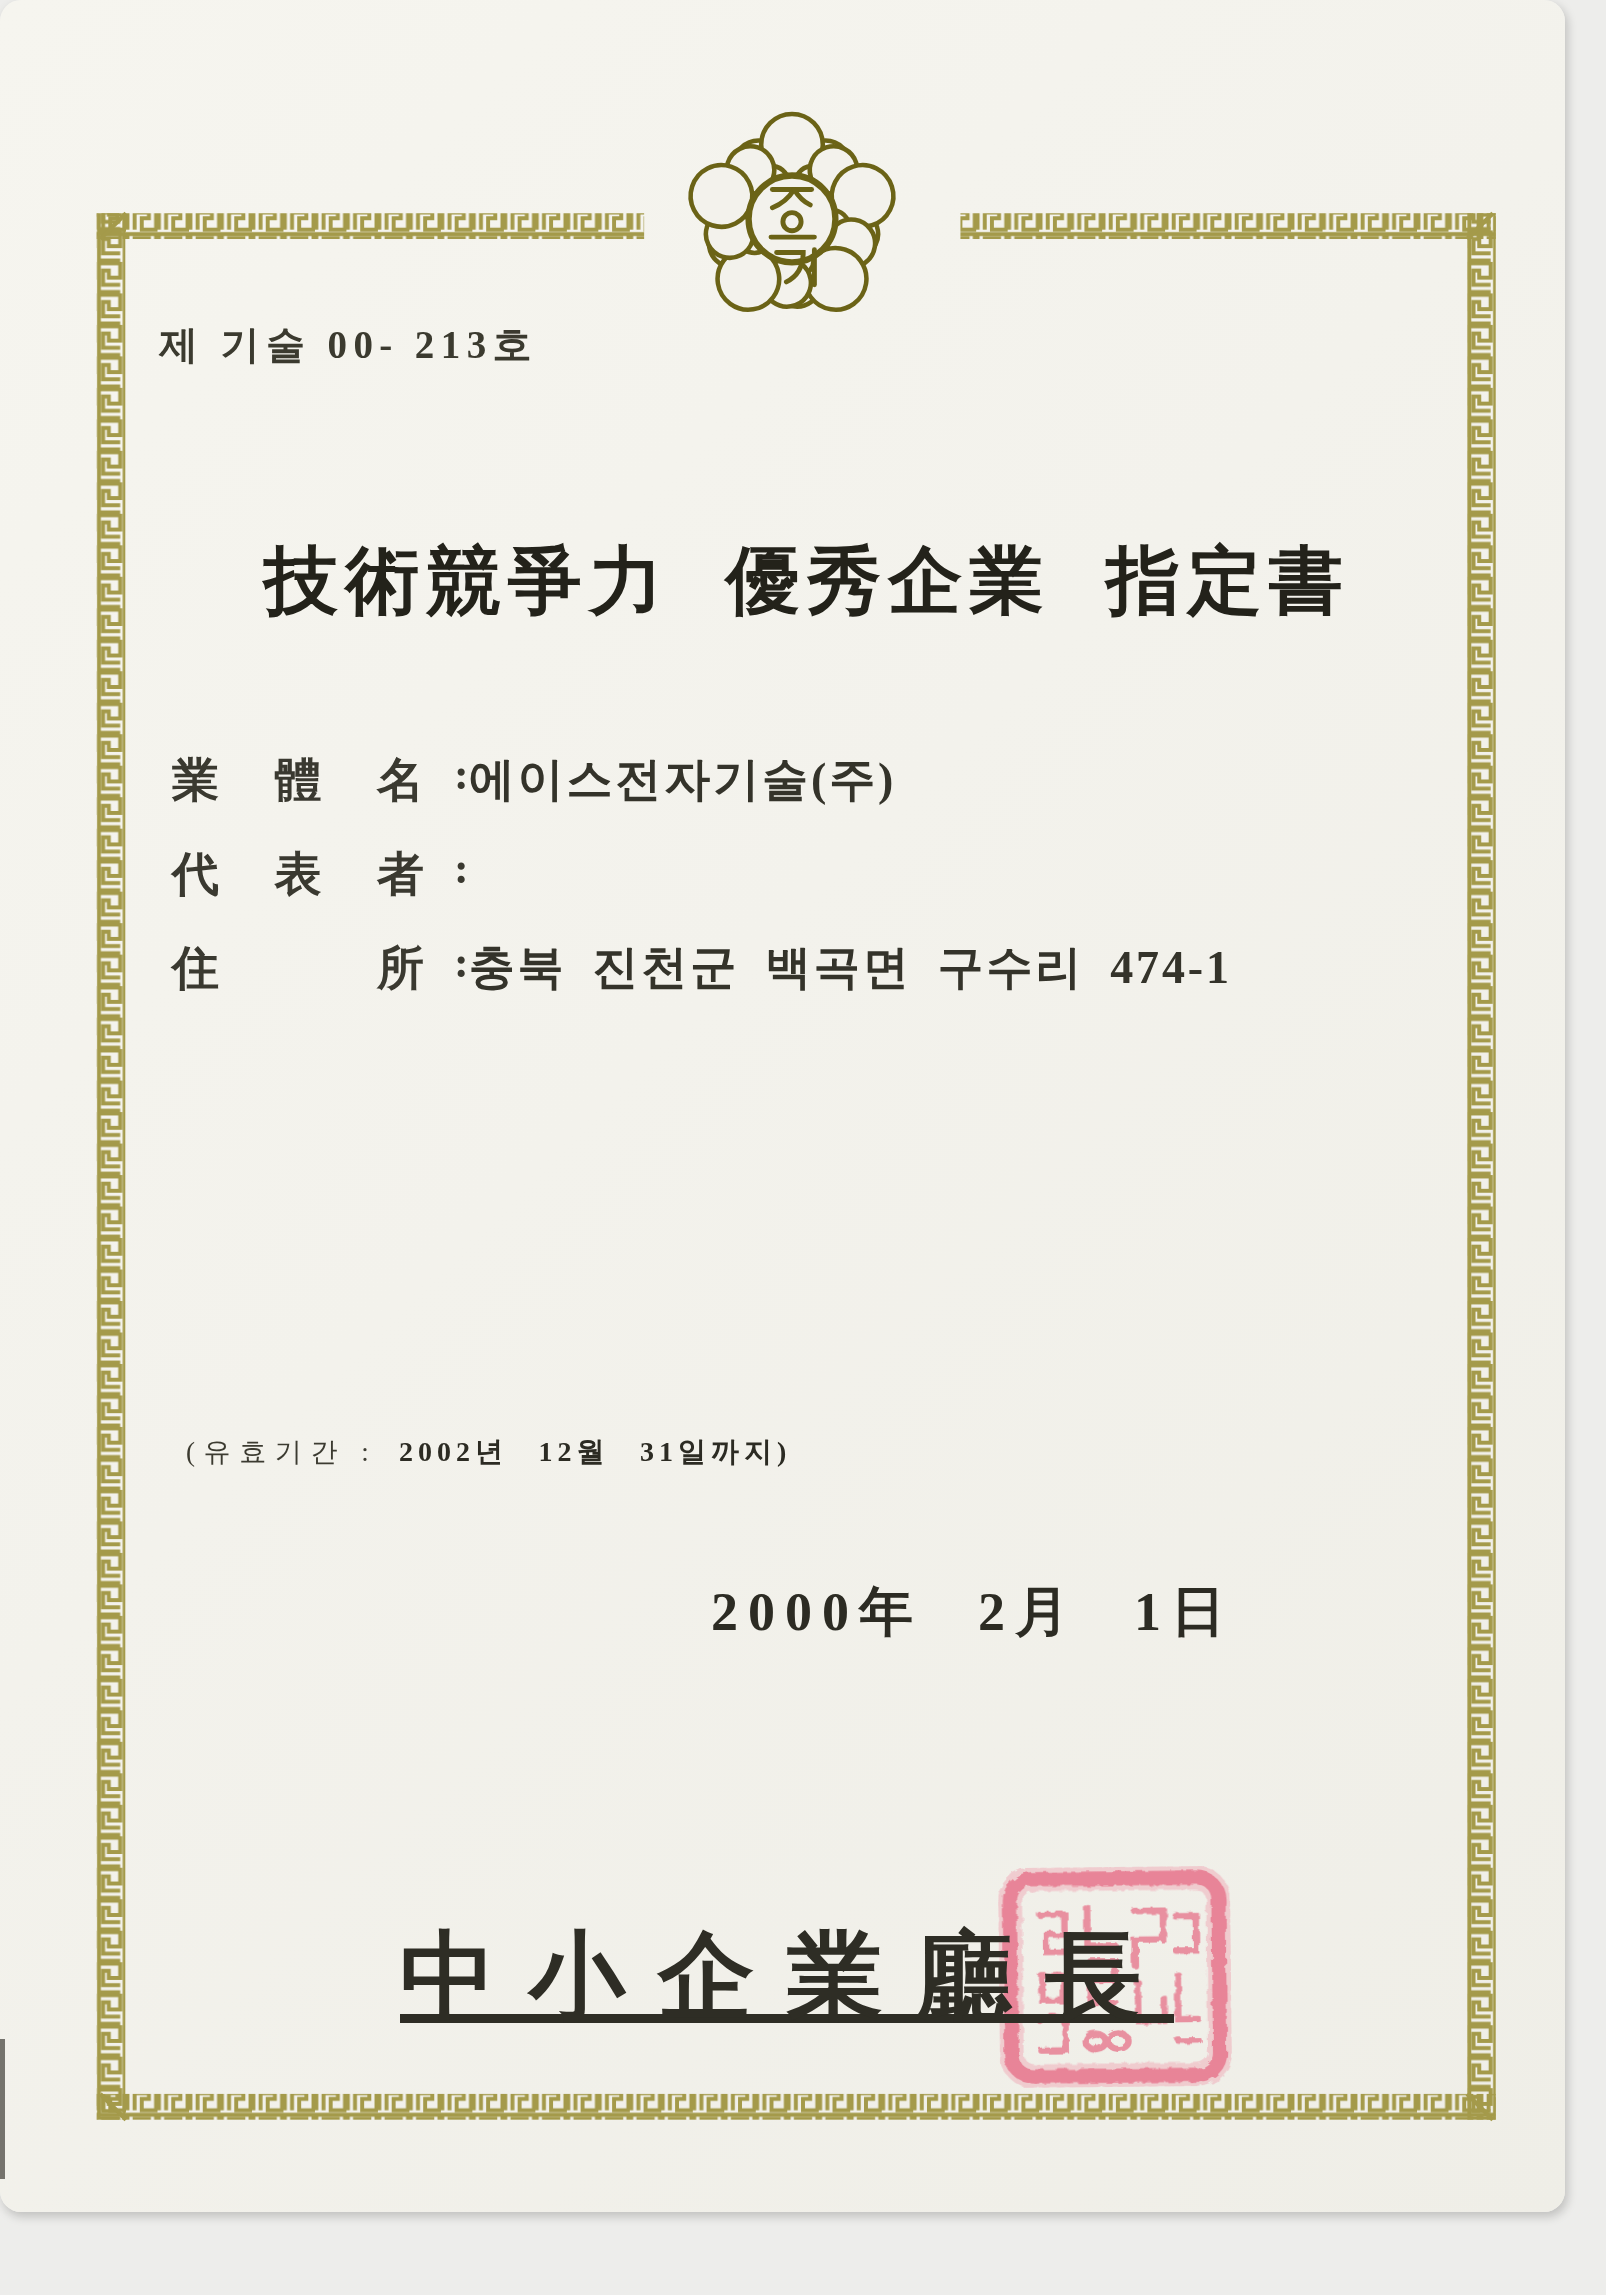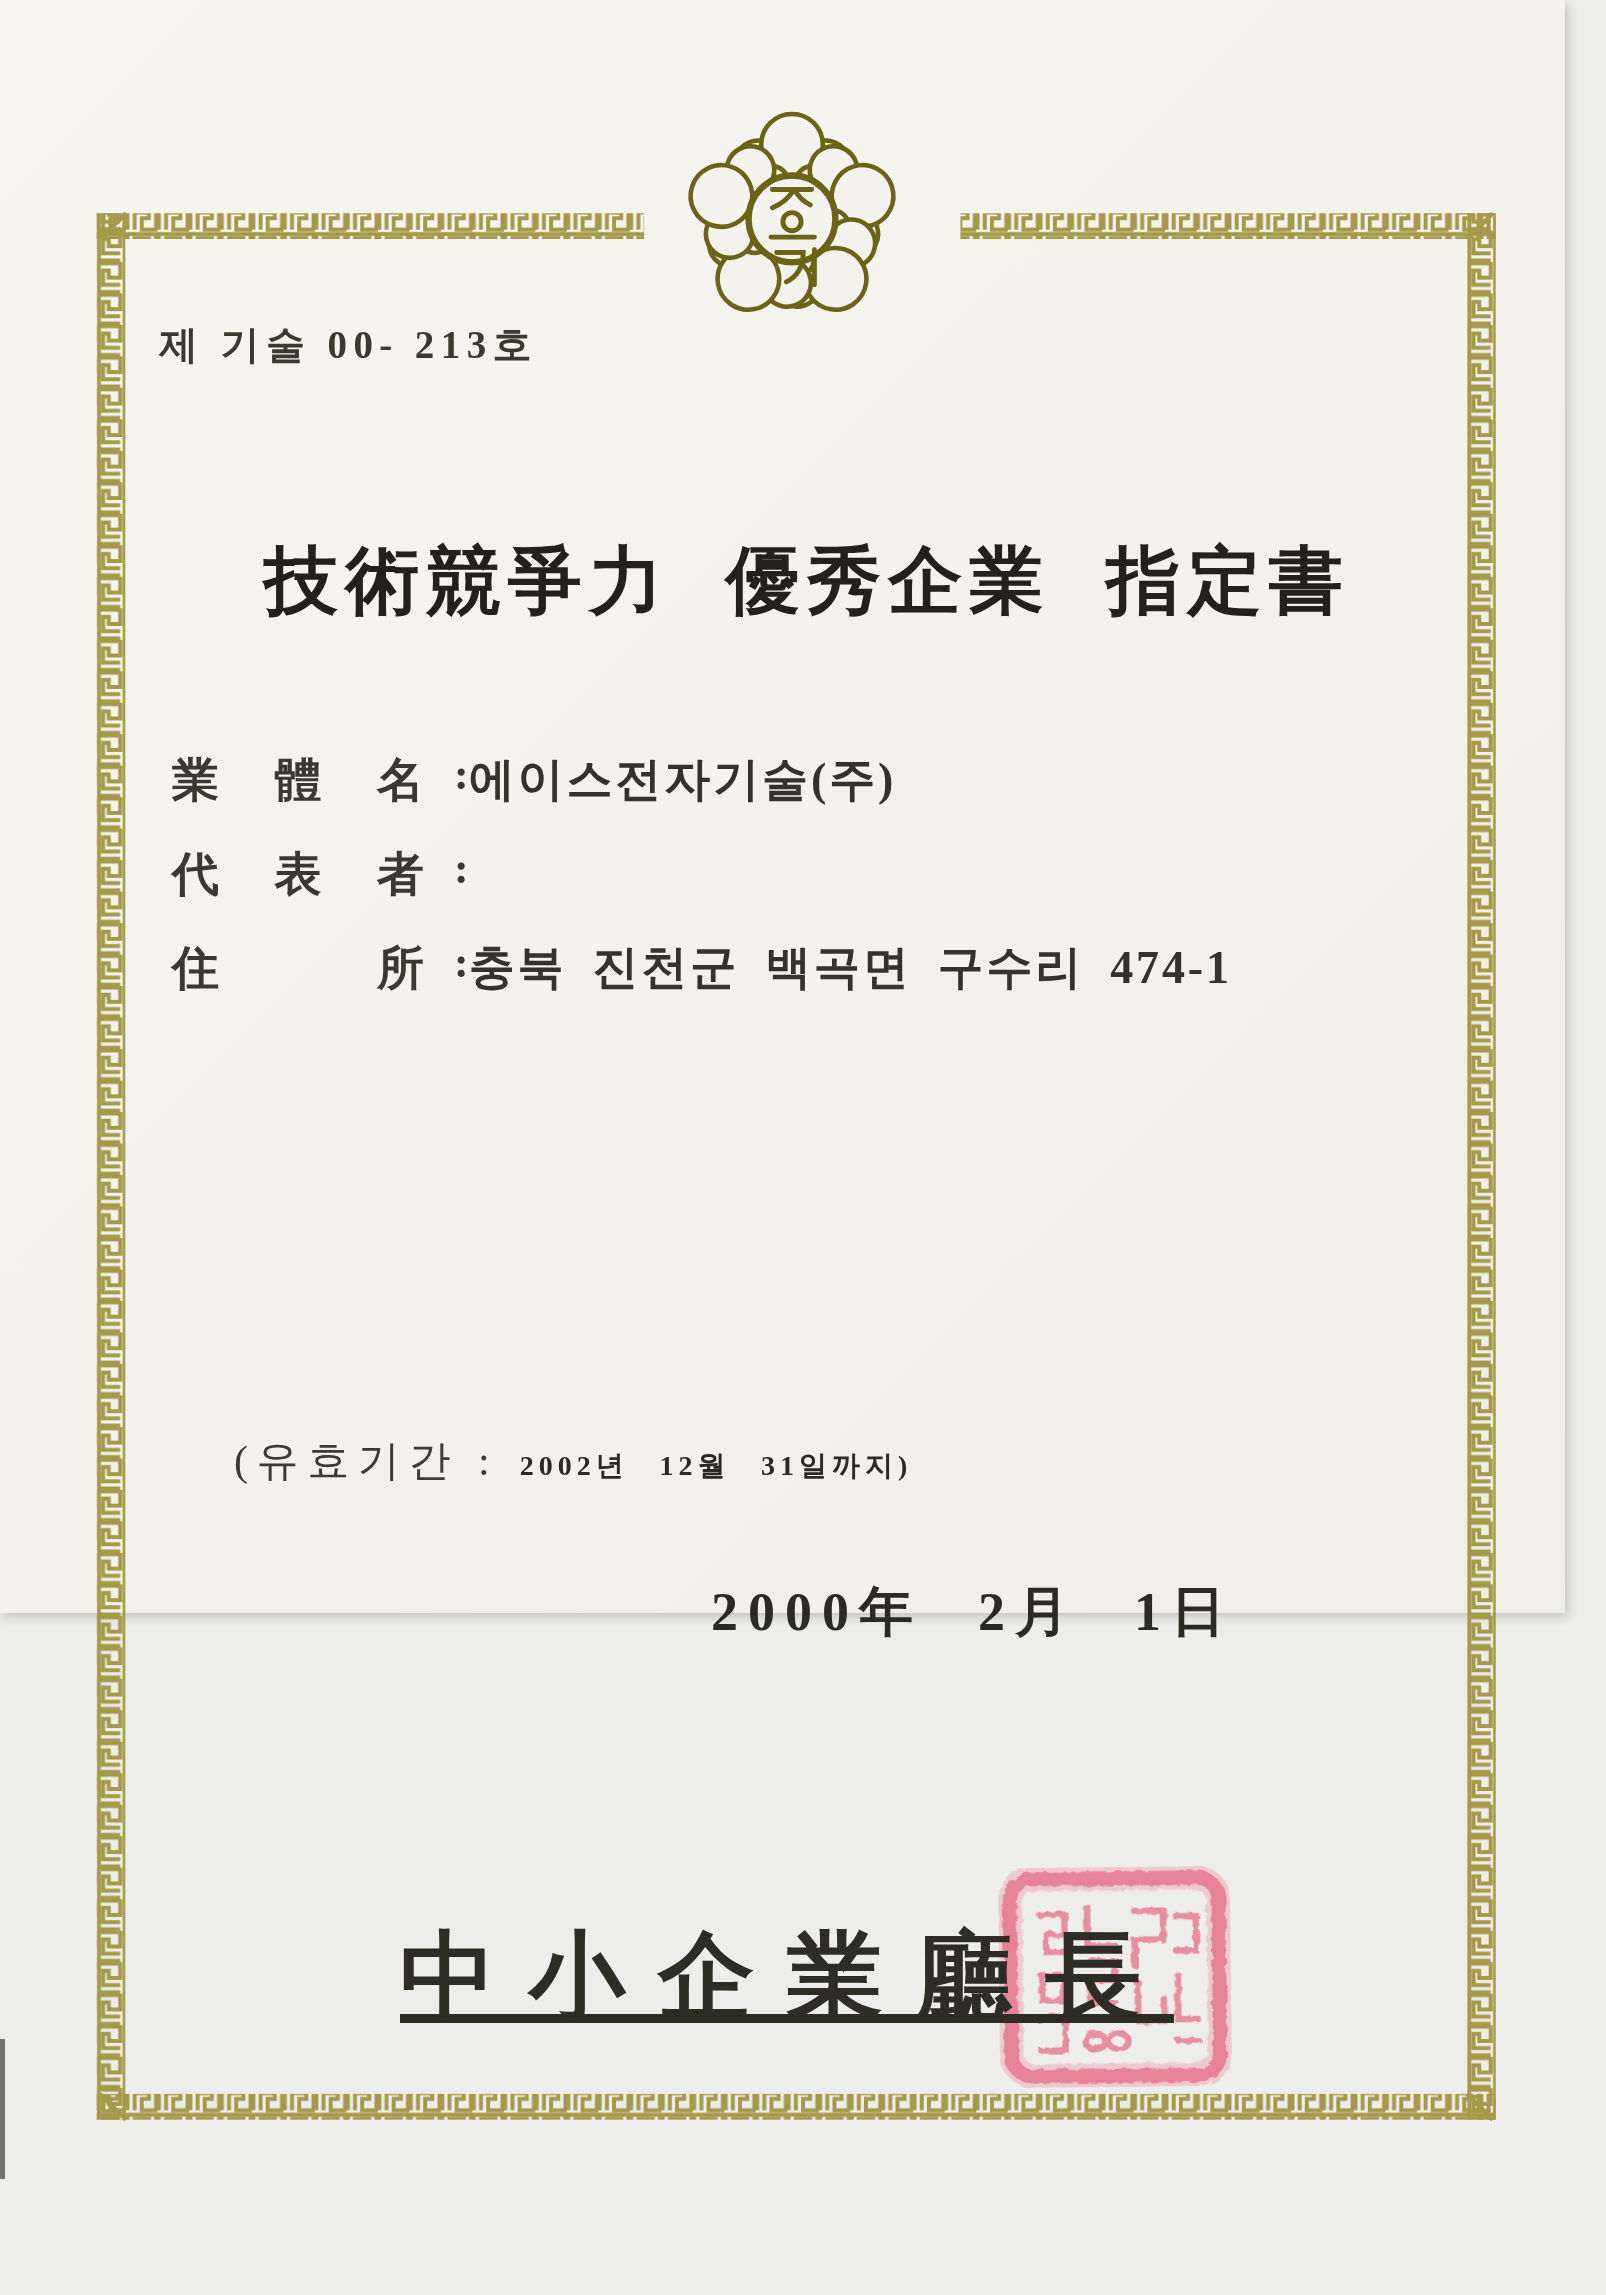--- a/index.html
+++ b/index.html
@@ -10,9 +10,10 @@
     overflow:hidden;
   }
   .paper{
-    position:absolute;left:0;top:0;width:1565px;height:1613px;
+    position:absolute;left:0;top:0;width:1565px;height:2212px;
     background:linear-gradient(135deg,#f6f5ef 0%,#f3f2ec 45%,#efeee7 100%);
     box-shadow:2.9px 4.3px 10px rgba(0,0,0,0.18);
+    border-radius:21px;
   }
   svg{display:block;}
   .border-svg{position:absolute;left:0;top:0;}

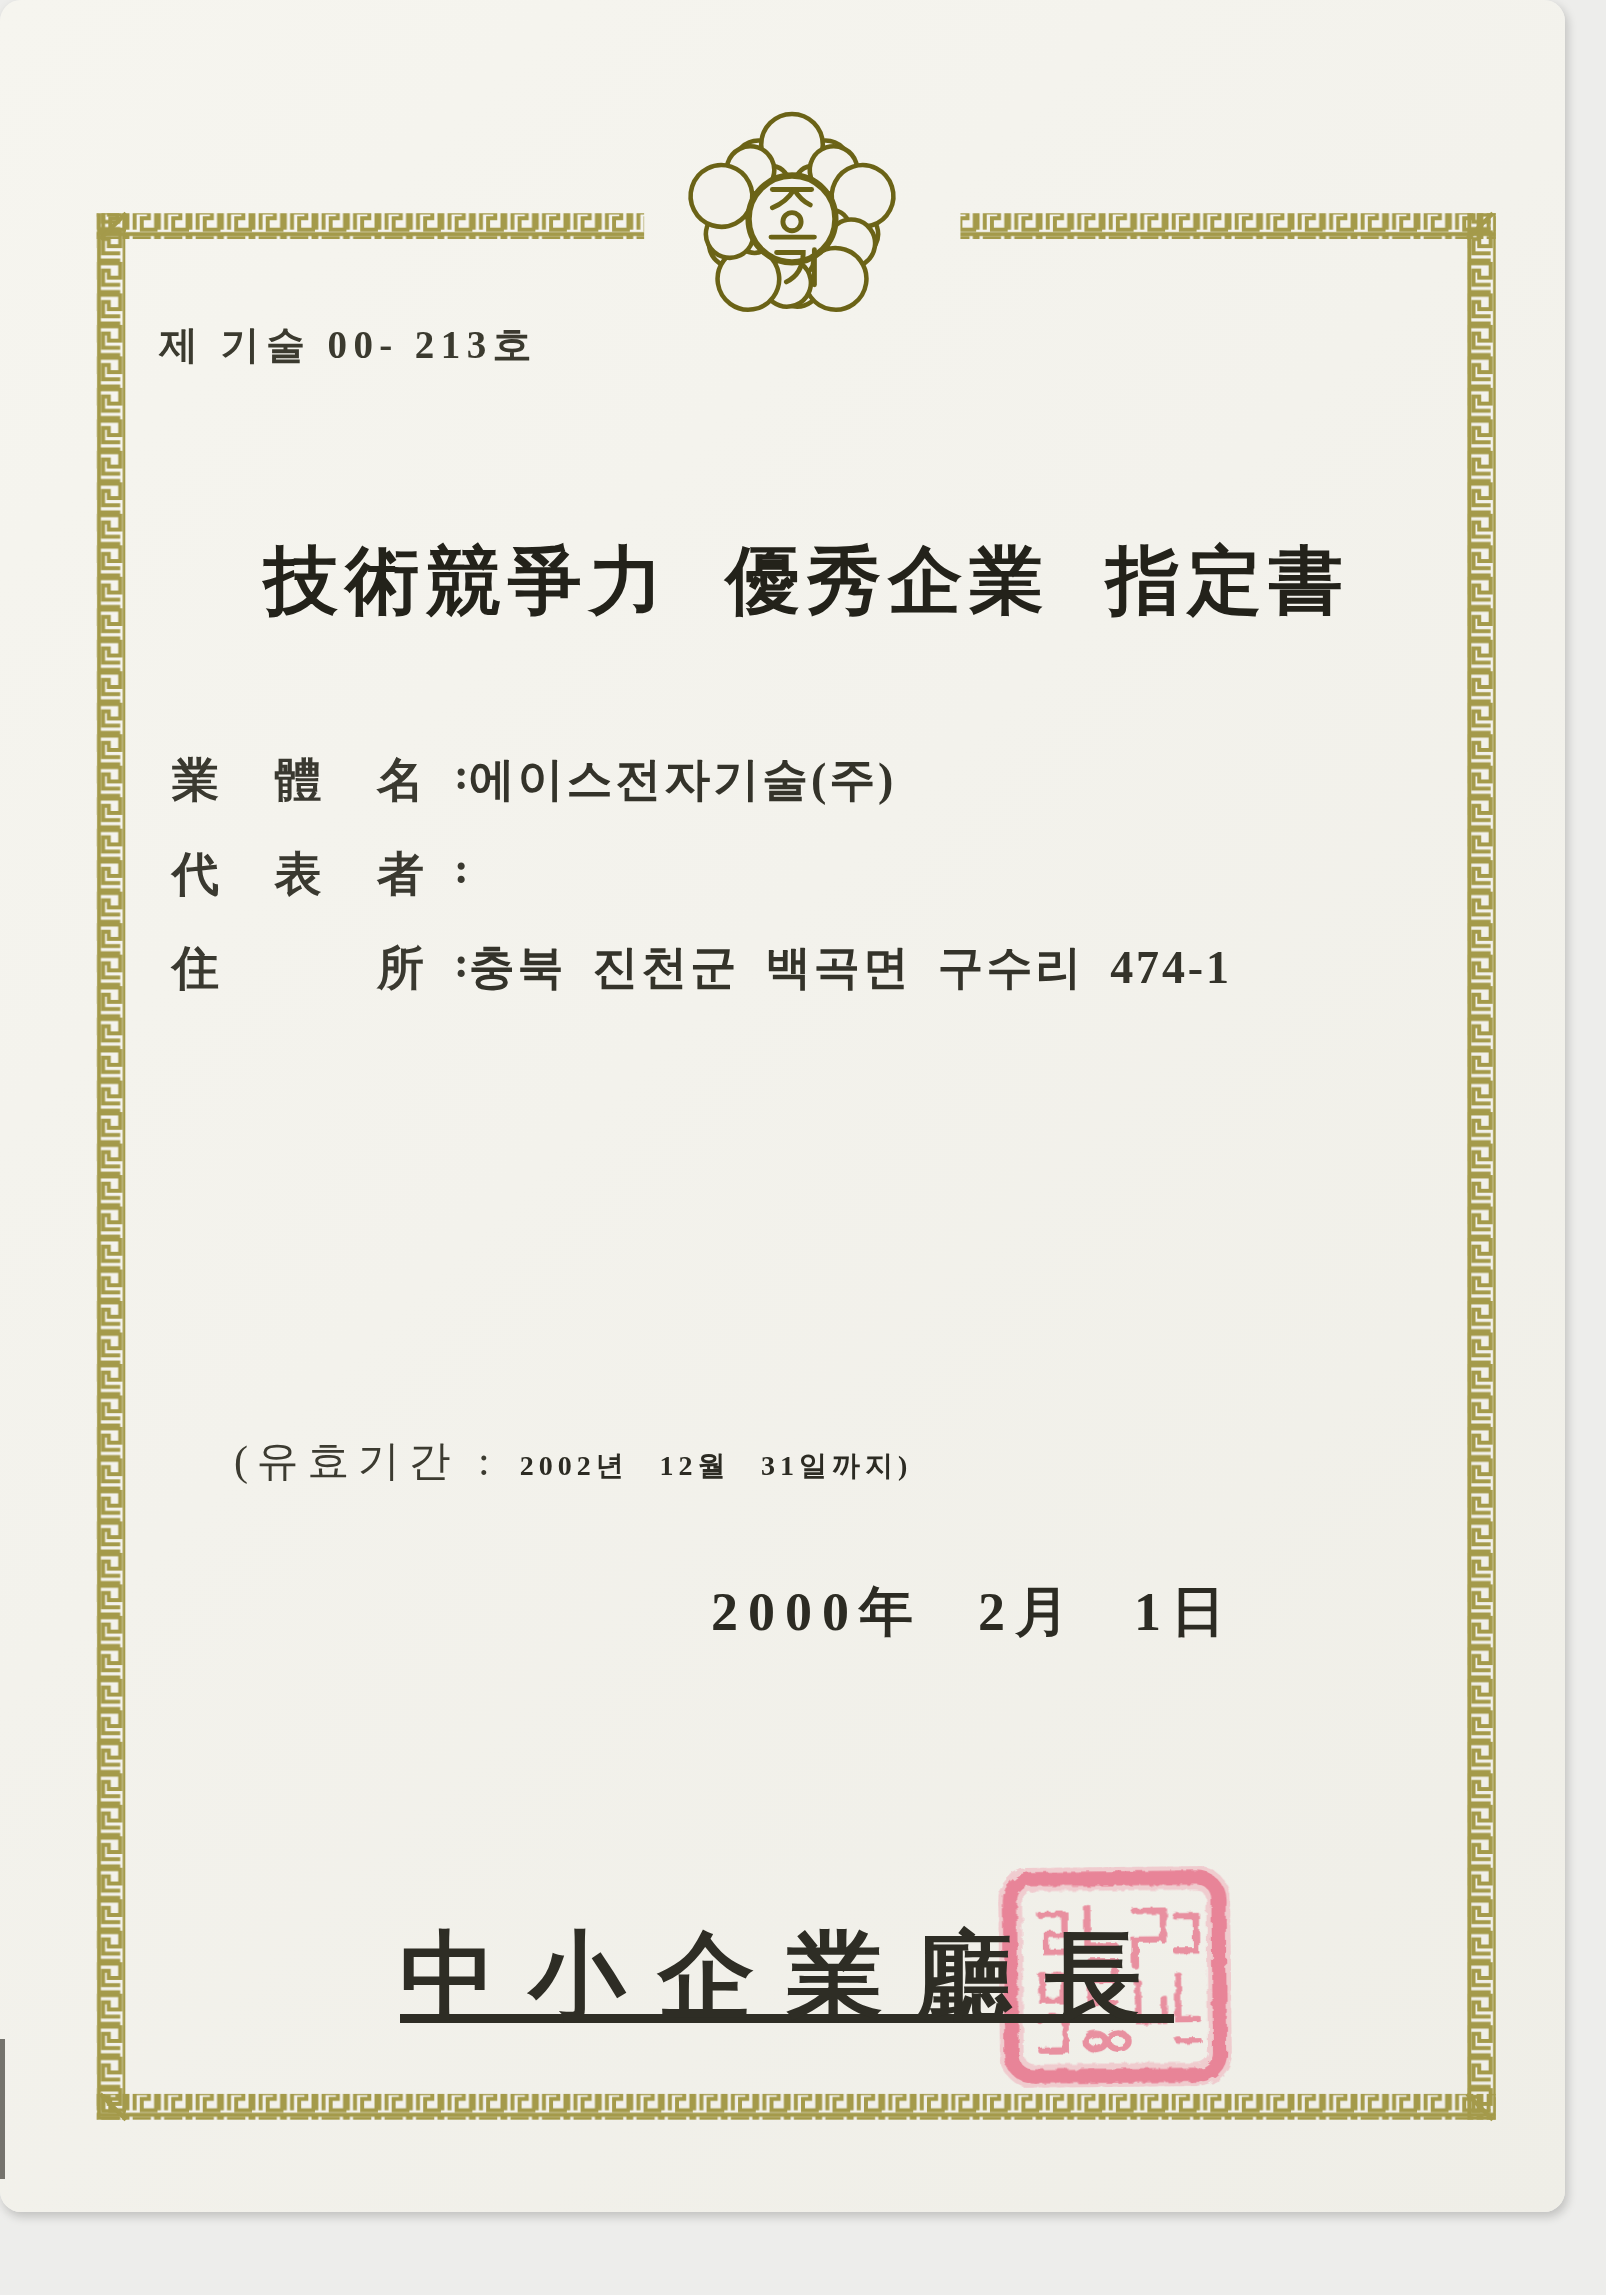--- a/index.html
+++ b/index.html
@@ -47,7 +47,7 @@
   }
   .bline.indent{padding-left:62px;}
   .validity{position:absolute;left:186px;top:1433px;white-space:nowrap;}
-  .vprefix{font-size:42px;font-weight:400;letter-spacing:8.6px;color:#3c3b31;margin-left:48px;}
+  .vprefix{font-size:27px;font-weight:400;letter-spacing:8.6px;color:#3c3b31;}
   .vvalue{font-size:28px;font-weight:700;letter-spacing:5px;word-spacing:18.6px;color:#2c2b23;margin-left:18.6px;}
   .date{
     position:absolute;left:711px;top:1576px;

